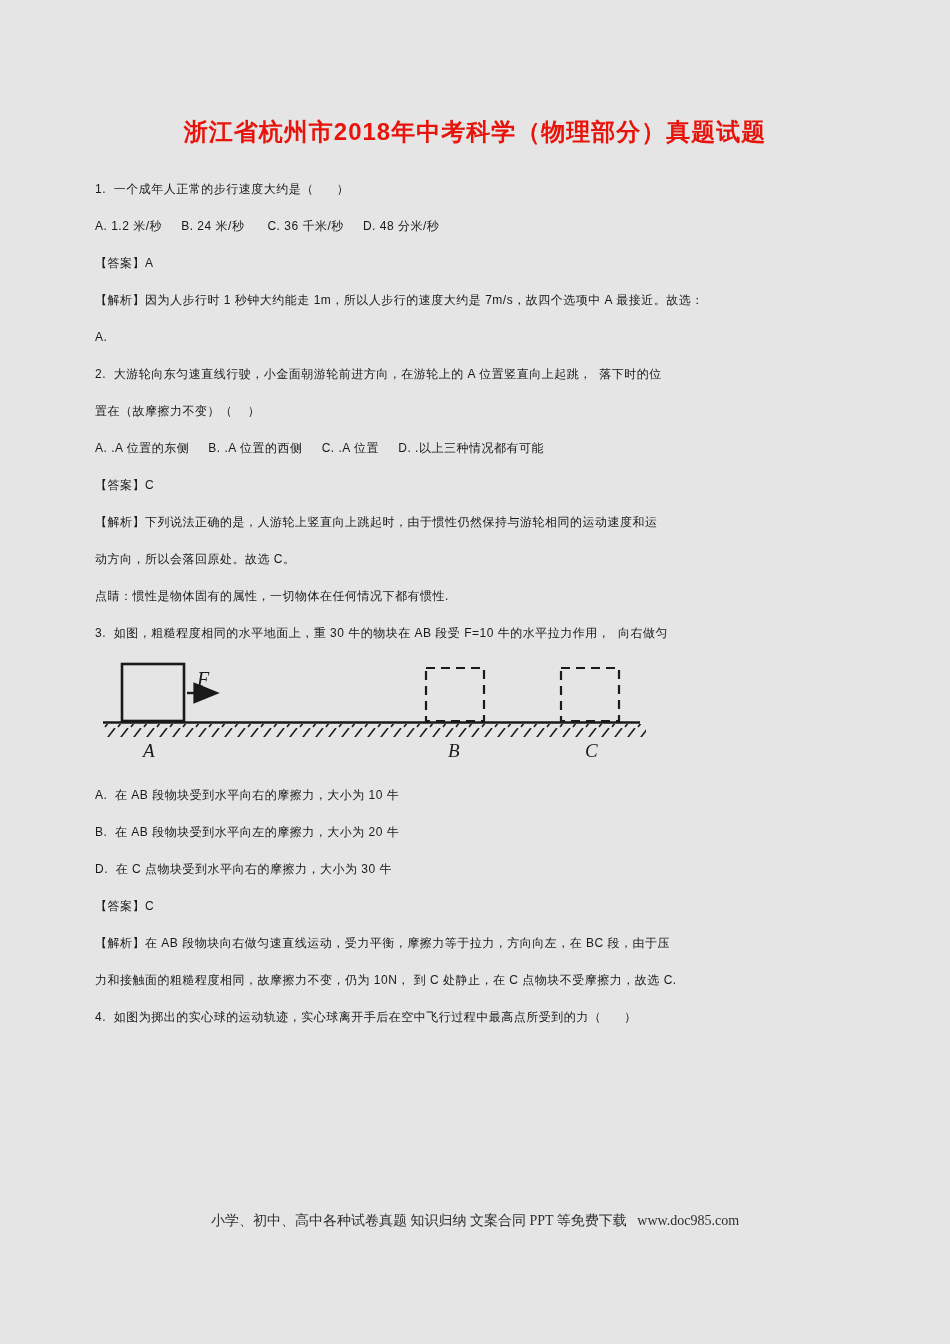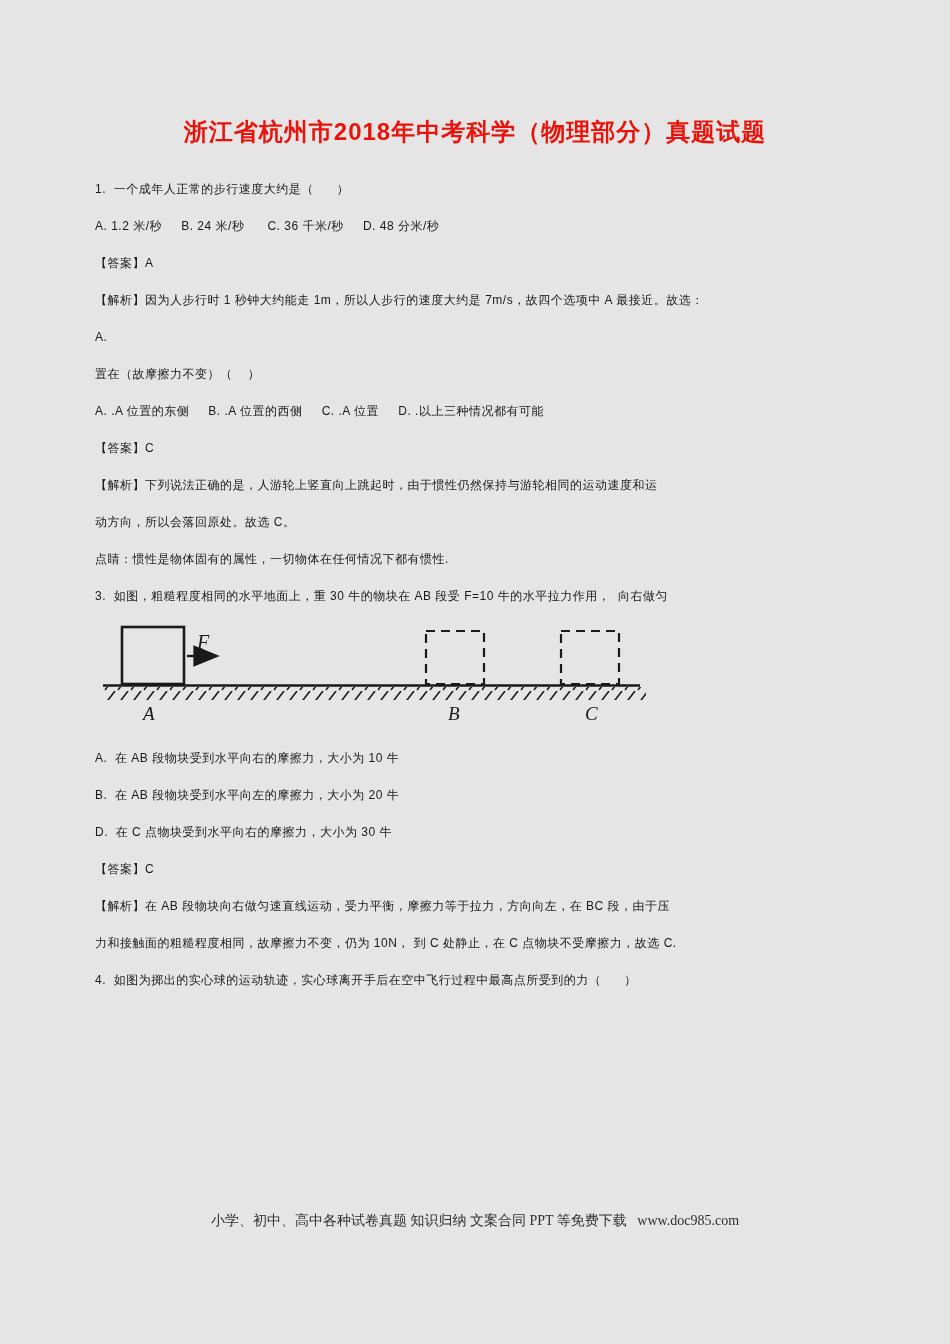--- a/index.html
+++ b/index.html
@@ -41,6 +41,7 @@
     <div class="ln">【解析】因为人步行时 1 秒钟大约能走 1m，所以人步行的速度大约是 7m/s，故四个选项中 A 最接近。故选：</div>
     <div class="ln">A.</div>
 
+    <div class="ln">2.  大游轮向东匀速直线行驶，小金面朝游轮前进方向，在游轮上的 A 位置竖直向上起跳，  落下时的位</div>
     <div class="ln">置在（故摩擦力不变）（    ）</div>
     <div class="ln">A. .A 位置的东侧     B. .A 位置的西侧     C. .A 位置     D. .以上三种情况都有可能</div>
     <div class="ln">【答案】C</div>

